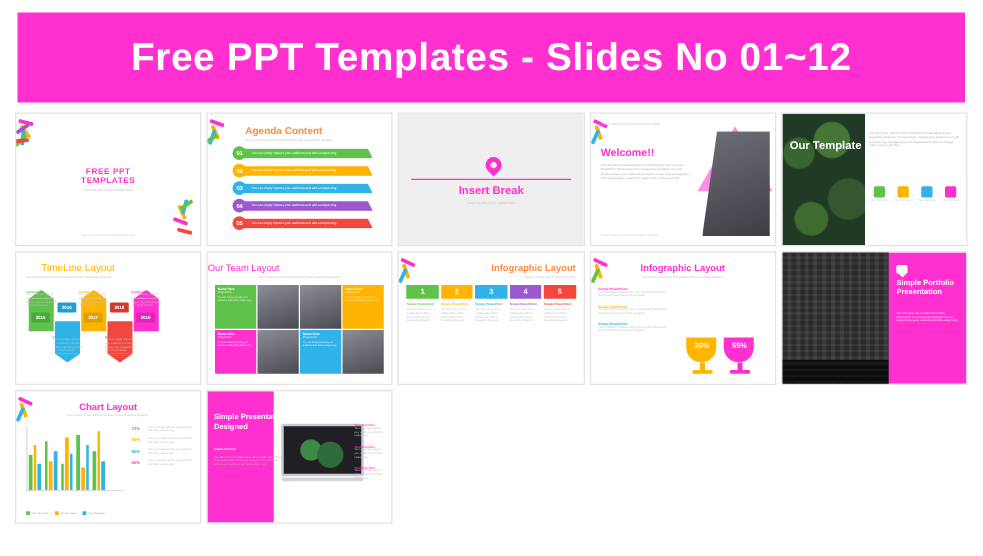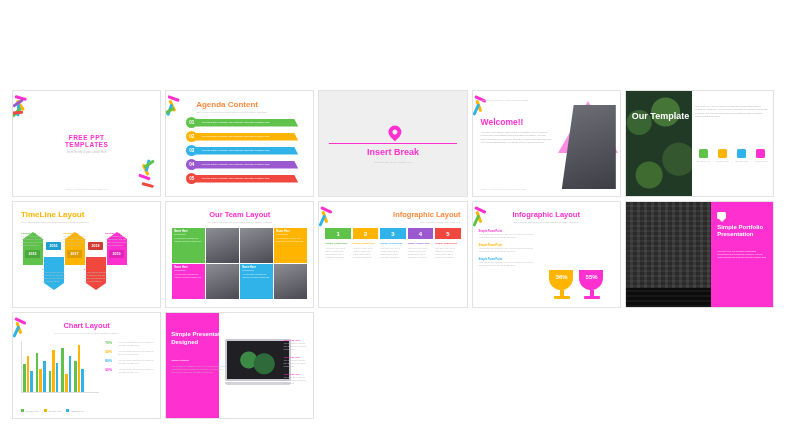--- a/index.html
+++ b/index.html
@@ -177,6 +177,9 @@
 
 <div class="page">
 
+  <div class="banner">
+    <div class="banner-title">Free PPT Templates - Slides No 01~12</div>
+  </div>
 
   <div class="grid">
 

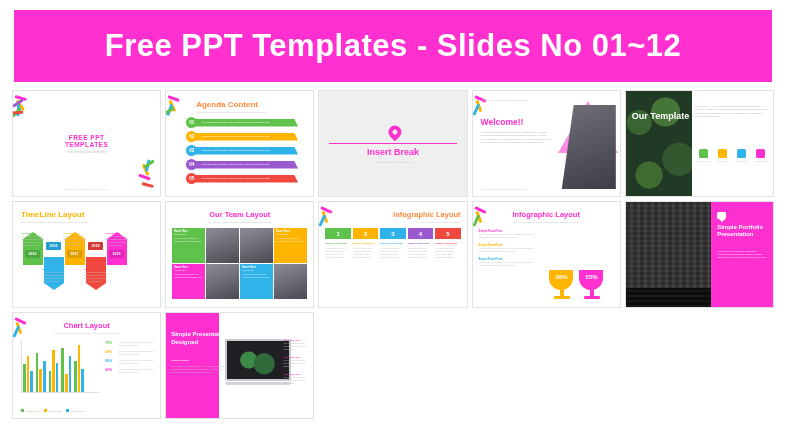--- a/index.html
+++ b/index.html
@@ -91,7 +91,7 @@
   .sv-sq{width:9px;height:9px;margin:0 auto 2px;border-radius:1.5px;}
 
   
-  .tlm-title{position:absolute;left:8px;top:8px;font-size:8px;font-weight:bold;color:#ffb400;}
+  .tlm-title{position:absolute;left:20px;top:8px;font-size:8px;font-weight:normal;color:#ffb400;}
   .tlm-sub{position:absolute;left:8px;top:19px;font-size:2.3px;color:#c2c2c2;}
   .arrow{position:absolute;width:20px;}
   .arrow .head{width:0;height:0;border-left:10px solid transparent;border-right:10px solid transparent;}

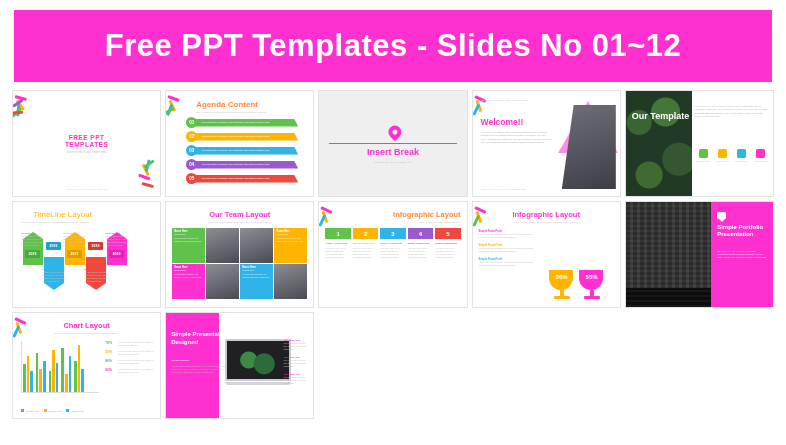--- a/index.html
+++ b/index.html
@@ -100,7 +100,7 @@
            display:flex;align-items:center;justify-content:center;}
 
   
-  .tm-title{position:absolute;left:0;right:0;top:8px;text-align:center;font-size:7.5px;font-weight:bold;color:#ff2fd0;}
+  .tm-title{position:absolute;left:0;right:0;top:8px;text-align:left;font-size:7.5px;font-weight:normal;color:#ff2fd0;}
   .tm-sub{position:absolute;left:0;right:0;top:19px;text-align:center;font-size:2.2px;color:#c2c2c2;}
   .tm-grid{position:absolute;left:6px;right:6px;top:26px;bottom:8px;display:grid;grid-template-columns:repeat(4,1fr);grid-template-rows:1fr 1fr;gap:1px;}
   .tm-cell{position:relative;overflow:hidden;}

